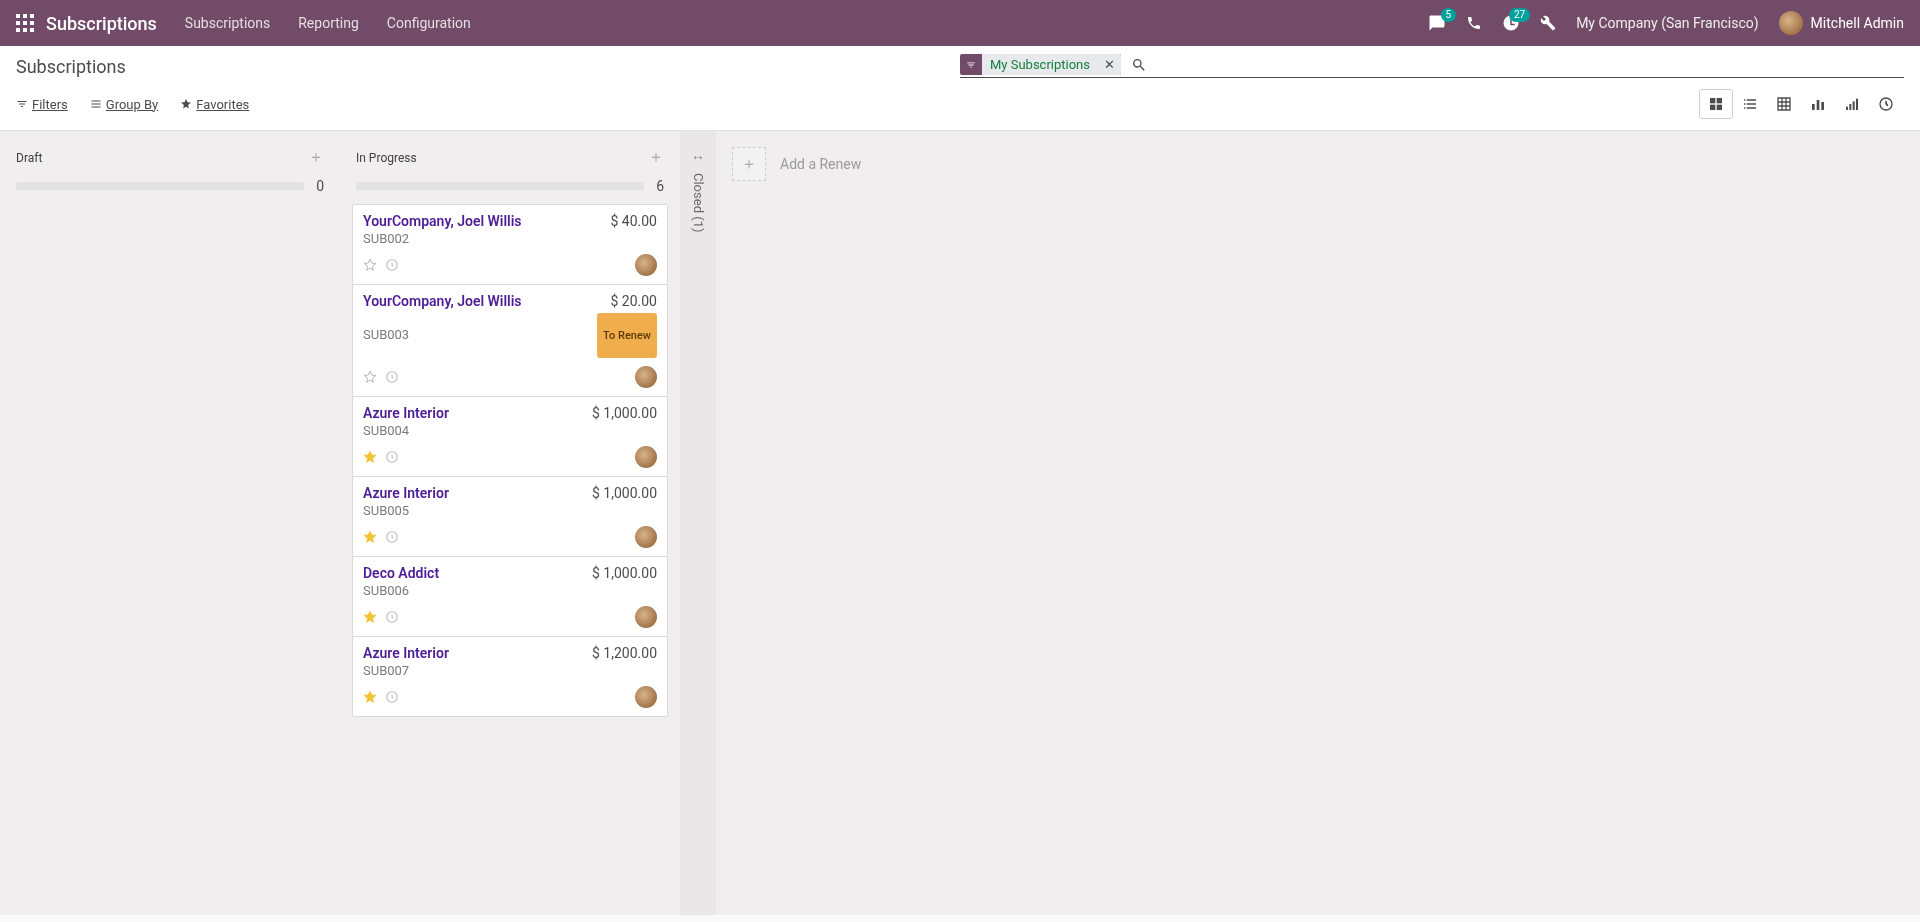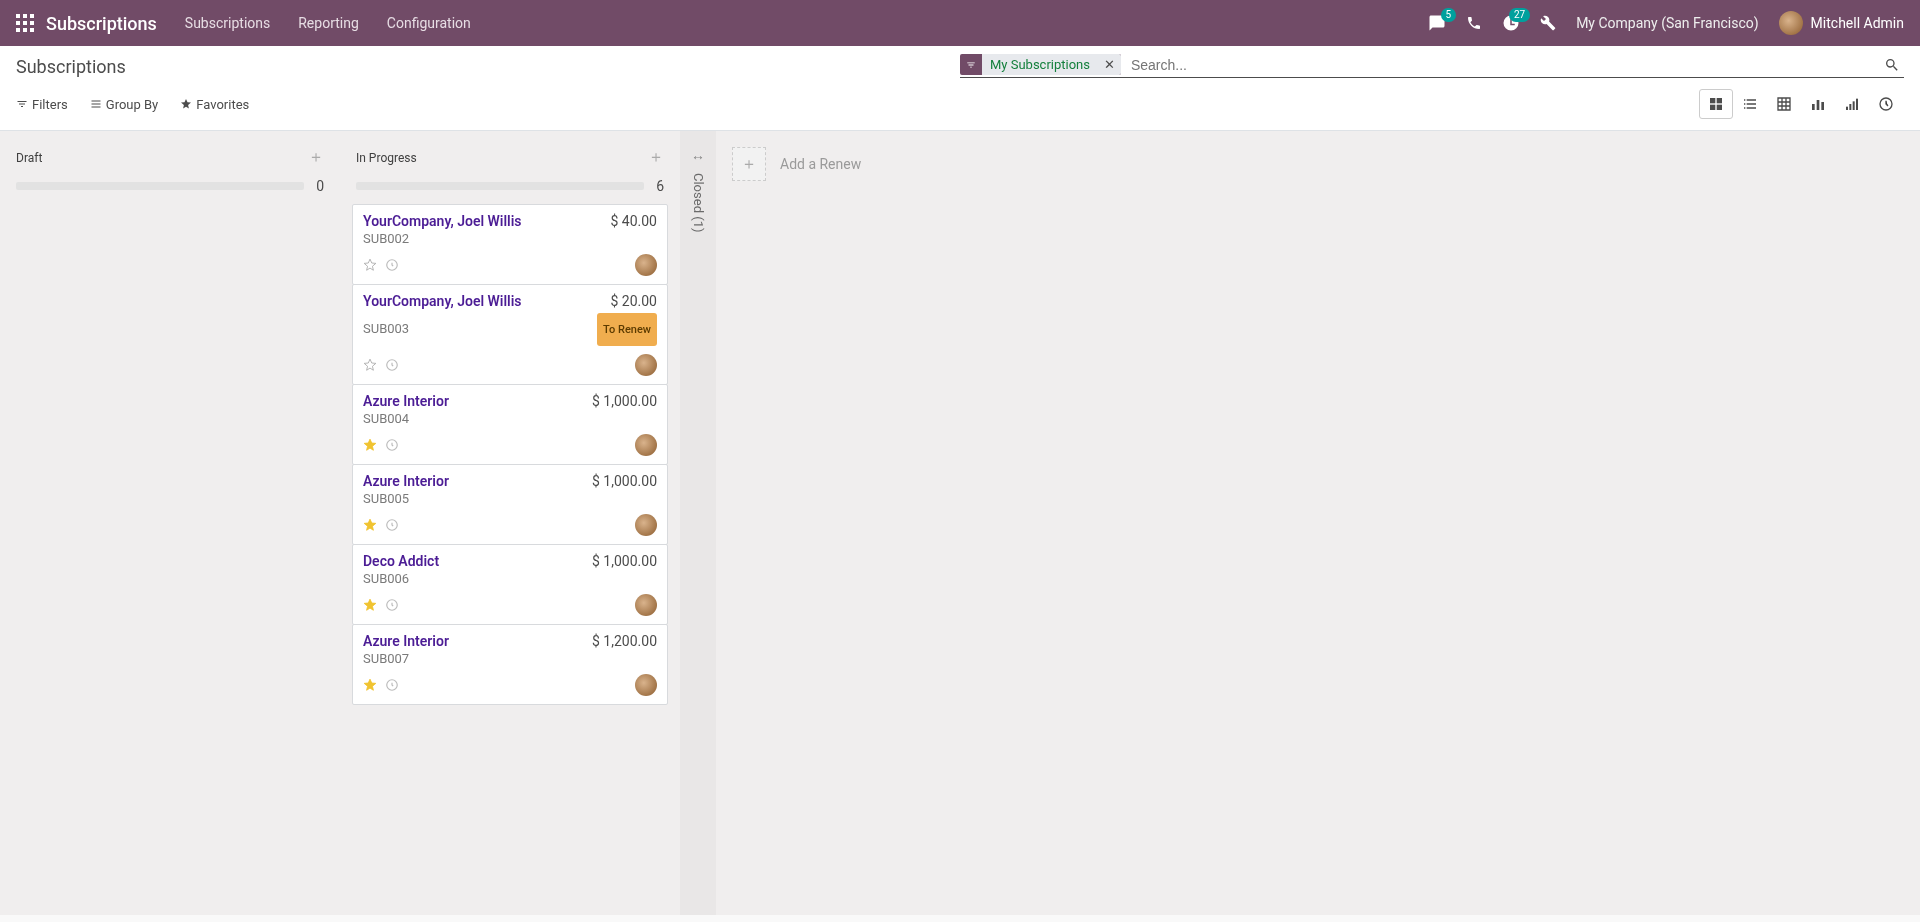--- a/index.html
+++ b/index.html
@@ -147,7 +147,6 @@
         <span class="facet-text">My Subscriptions</span>
         <span class="facet-remove">✕</span>
       </span>
-      <input class="search-input" placeholder="Search..." style="">
       <span class="search-icon">
         <svg width="16" height="16" viewBox="0 0 24 24">
             <path fill="#4c4c4c" d="M15.5 14h-.8l-.3-.3A6.5 6.5 0 0016 9.5 6.5 6.5 0 109.5 16c1.6 0 3.1-.6 4.2-1.6l.3.3v.8l5 5 1.5-1.5-5-5zM9.5 14A4.5 4.5 0 119.5 5a4.5 4.5 0 010 9z"></path>

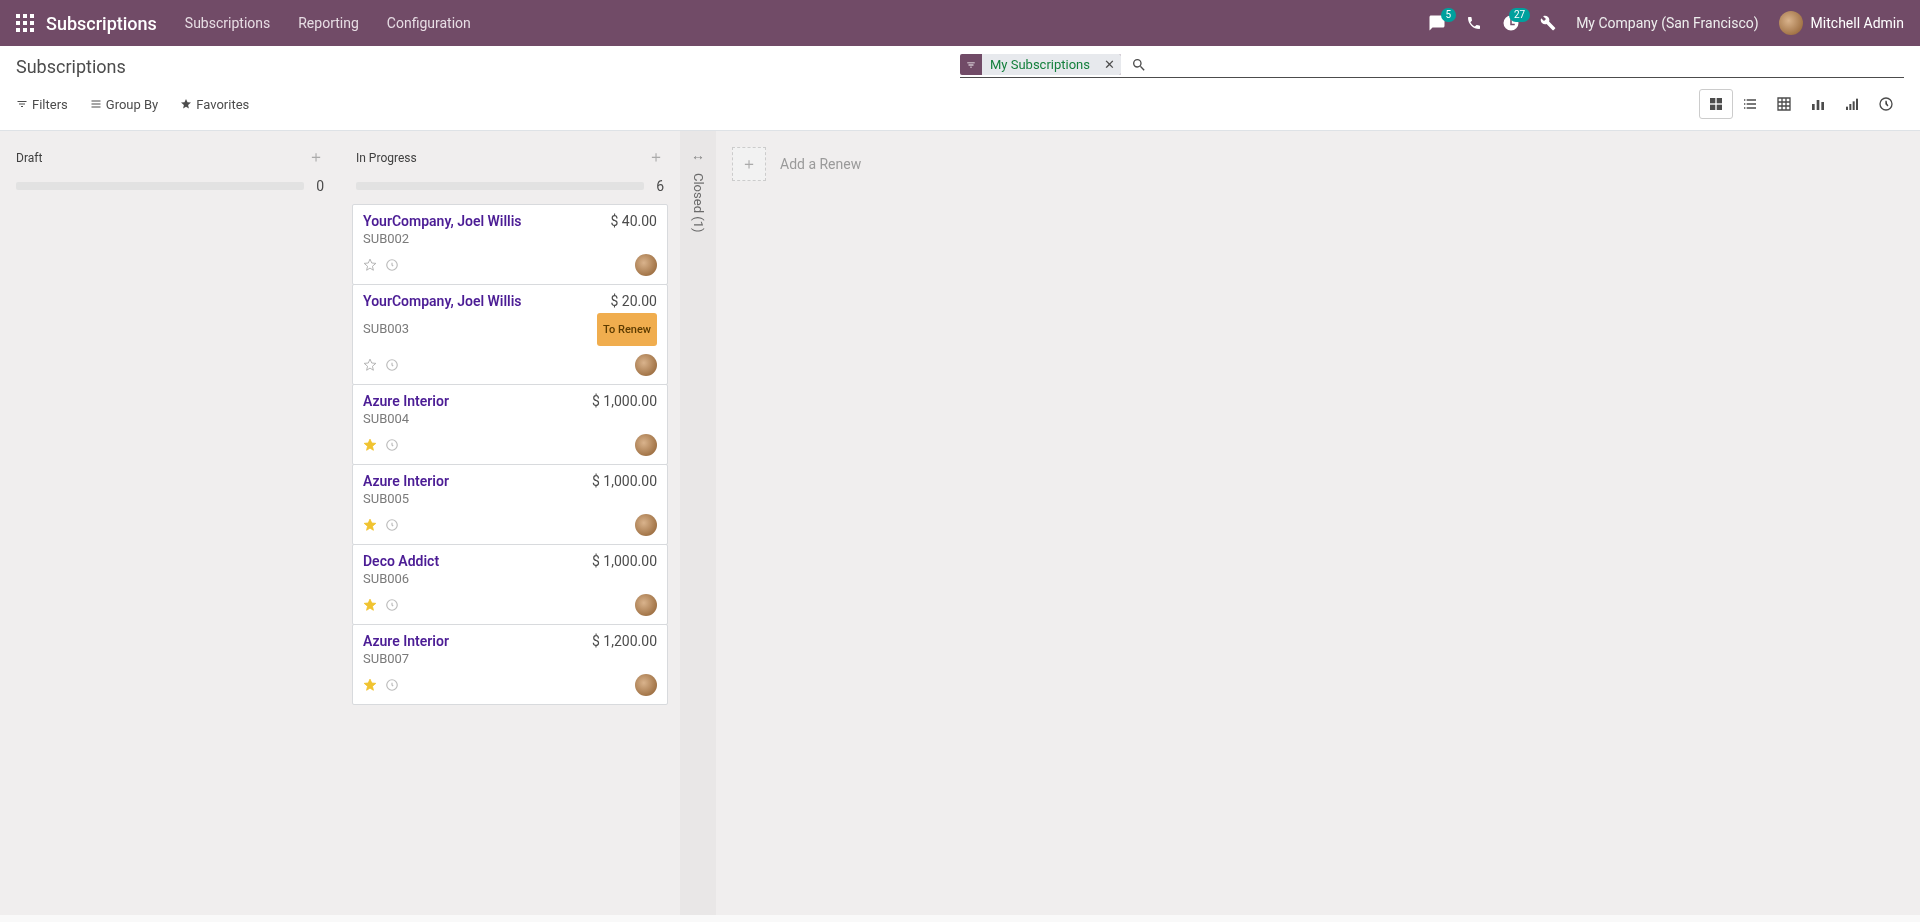--- a/index.html
+++ b/index.html
@@ -36,7 +36,7 @@
 
 .cp-row2-inner { display: flex; width: 100%; }
 .cp-left { flex: 1; }
-.cp-right-tools { flex: 1; display: flex; align-items: center; }
+.cp-right-tools { flex: 1; display: flex; align-items: center; text-decoration: underline; }
 .search-tools { display: flex; gap: 22px; }
 .search-tool { display: flex; align-items: center; gap: 4px; color: #4c4c4c; font-size: 13px; cursor: pointer; }
 .view-switcher { margin-left: auto; display: flex; border: 1px solid transparent; }

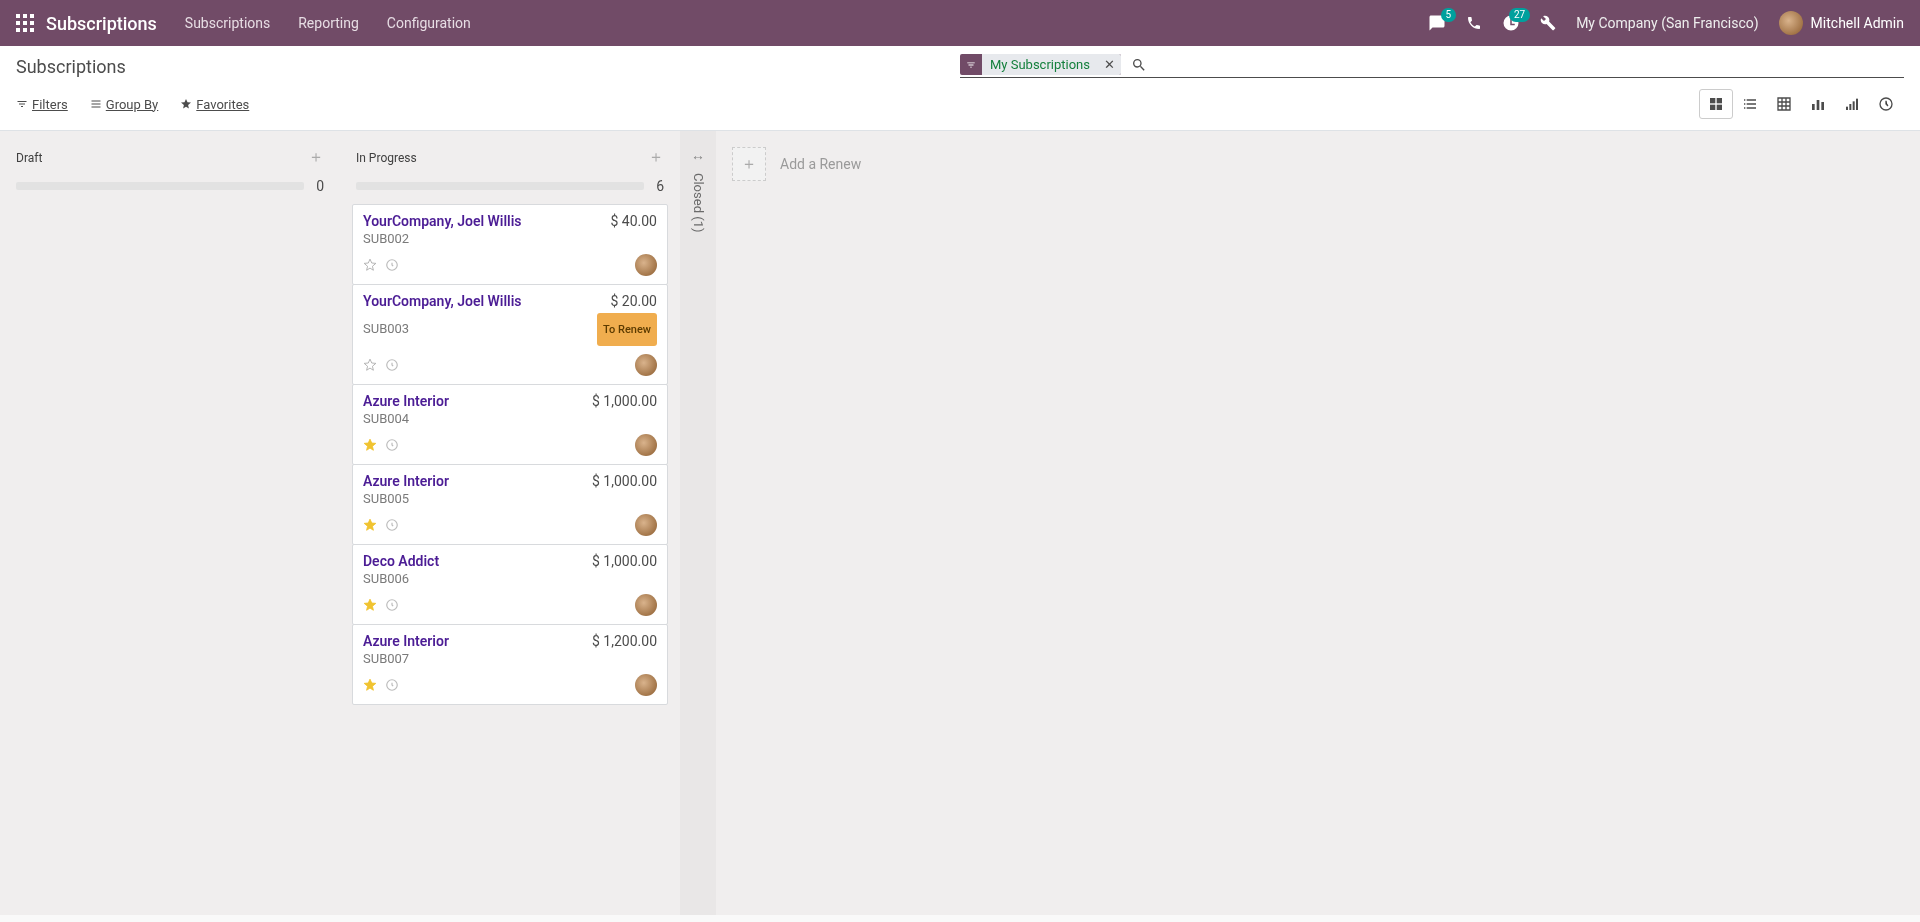--- a/index.html
+++ b/index.html
@@ -65,7 +65,7 @@
 .star.on path { fill: #f0c330; stroke: #f0c330; }
 .clock-icon { color: #bbb; }
 .card-avatar { width: 22px; height: 22px; border-radius: 50%; background: radial-gradient(circle at 40% 40%, #d9b38c, #8b5a2b); }
-.tag-renew { display: inline-block; background: #f0ad4e; color: #5c3b00; font-size: 11px; padding: 10px 6px; border-radius: 3px; margin-top: 4px; font-weight: 500; float: right; }
+.tag-renew { display: inline-block; background: #f0ad4e; color: #5c3b00; font-size: 11px; padding: 16px 6px; border-radius: 3px; margin-top: 4px; font-weight: 500; float: right; }
 
 .folded-col { width: 36px; background: #e9e7e7; display: flex; flex-direction: column; align-items: center; padding-top: 16px; flex-shrink: 0; cursor: pointer; align-self: stretch; }
 .folded-col .arrow { color: #888; margin-bottom: 10px; }

